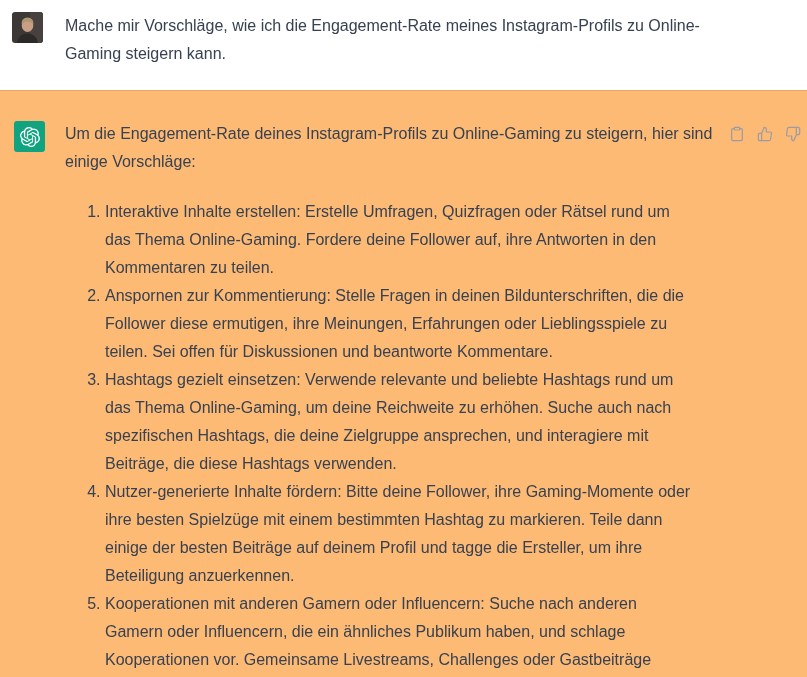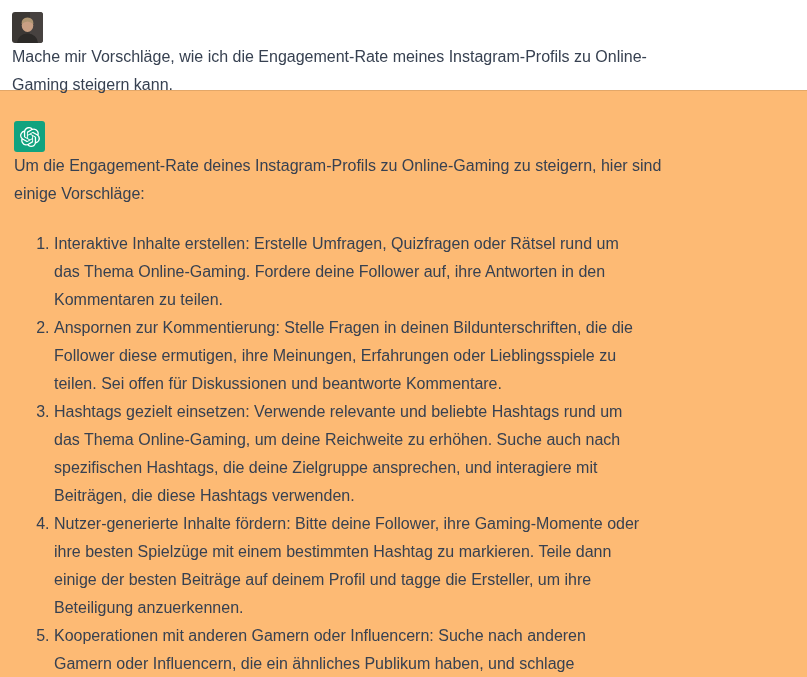--- a/index.html
+++ b/index.html
@@ -16,7 +16,6 @@
     display: flex;
     align-items: flex-start;
     width: 807px;
-    flex-direction: column;
   }
   .message.user {
     height: 90px;

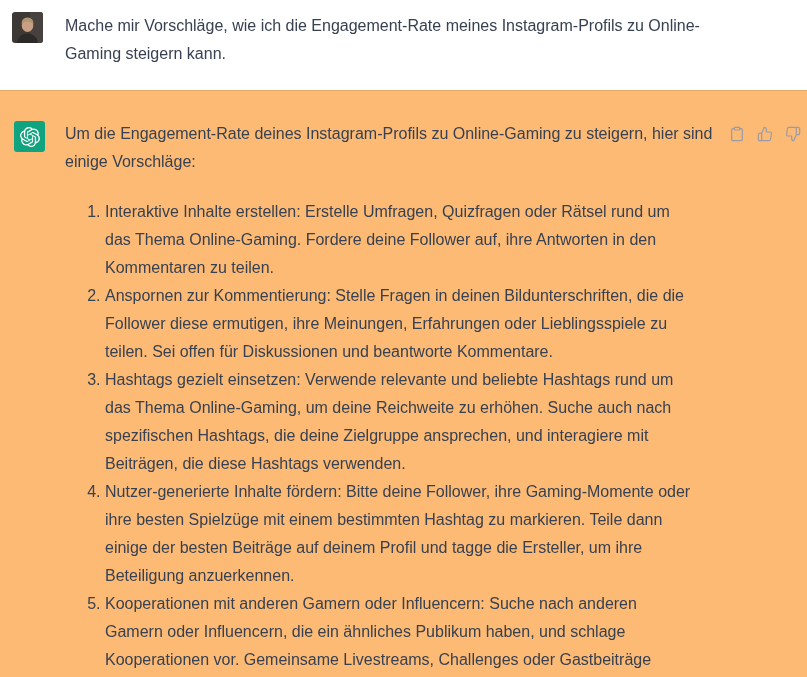--- a/index.html
+++ b/index.html
@@ -111,7 +111,7 @@
     <ol class="suggestions">
       <li>Interaktive Inhalte erstellen: Erstelle Umfragen, Quizfragen oder Rätsel rund um das Thema Online-Gaming. Fordere deine Follower auf, ihre Antworten in den Kommentaren zu teilen.</li>
       <li>Anspornen zur Kommentierung: Stelle Fragen in deinen Bildunterschriften, die die Follower diese ermutigen, ihre Meinungen, Erfahrungen oder Lieblingsspiele zu teilen. Sei offen für Diskussionen und beantworte Kommentare.</li>
-      <li>Hashtags gezielt einsetzen: Verwende relevante und beliebte Hashtags rund um das Thema Online-Gaming, um deine Reichweite zu erhöhen. Suche auch nach spezifischen Hashtags, die deine Zielgruppe ansprechen, und interagiere mit Beiträgen, die diese Hashtags verwenden.</li>
+      <li>Hashtags gezielt einsetzen: Verwende relevante und beliebte Hashtags rund um das Thema Online-Gaming, um deine Reichweite zu erhöhen. Suche auch nach spezifischen Hashtags, die deine Zielgruppe ansprechen, und interagiere mit Beiträge, die diese Hashtags verwenden.</li>
       <li>Nutzer-generierte Inhalte fördern: Bitte deine Follower, ihre Gaming-Momente oder ihre besten Spielzüge mit einem bestimmten Hashtag zu markieren. Teile dann einige der besten Beiträge auf deinem Profil und tagge die Ersteller, um ihre Beteiligung anzuerkennen.</li>
       <li>Kooperationen mit anderen Gamern oder Influencern: Suche nach anderen Gamern oder Influencern, die ein ähnliches Publikum haben, und schlage Kooperationen vor. Gemeinsame Livestreams, Challenges oder Gastbeiträge können dazu beitragen, neue</li>
     </ol>

